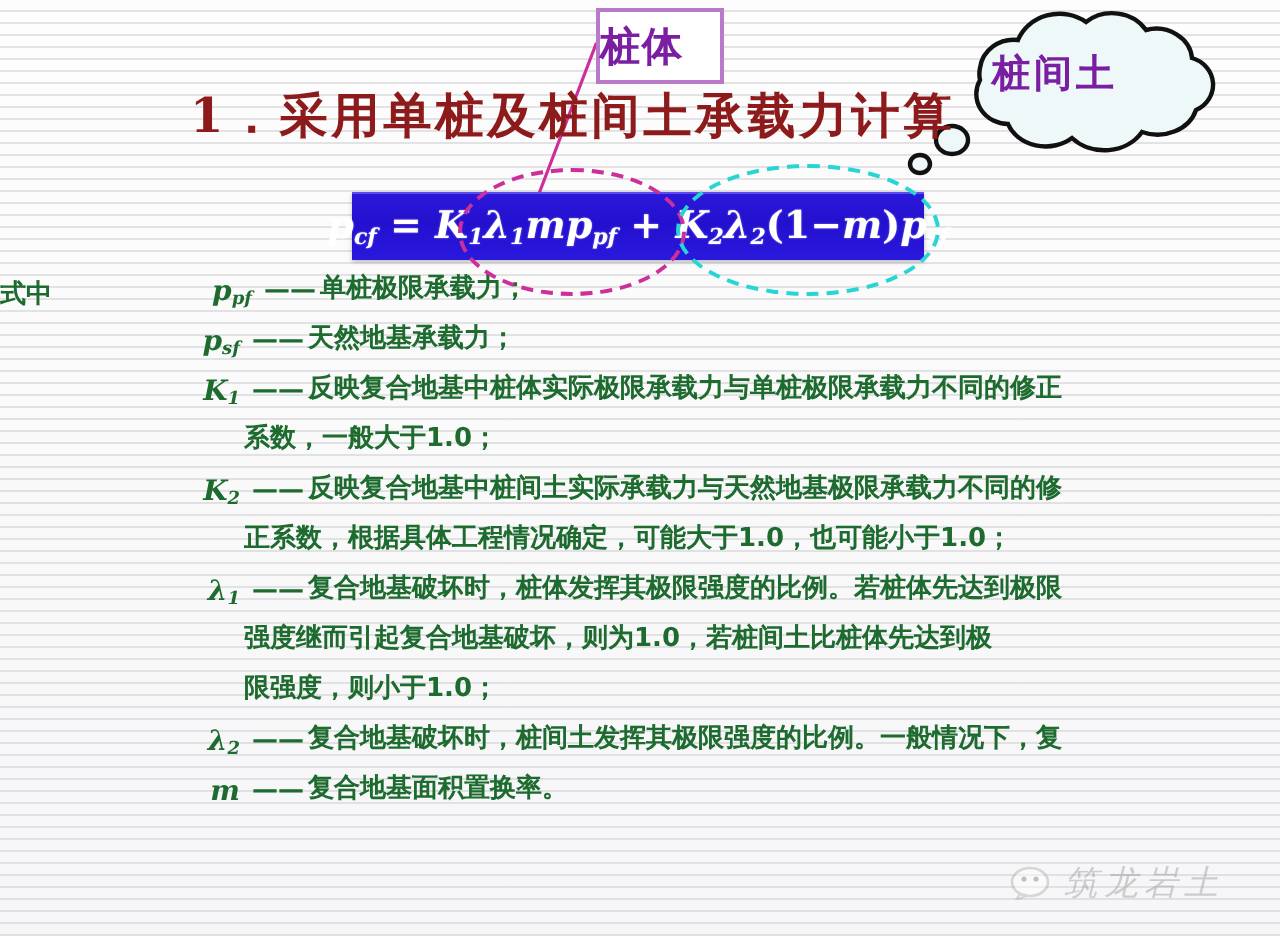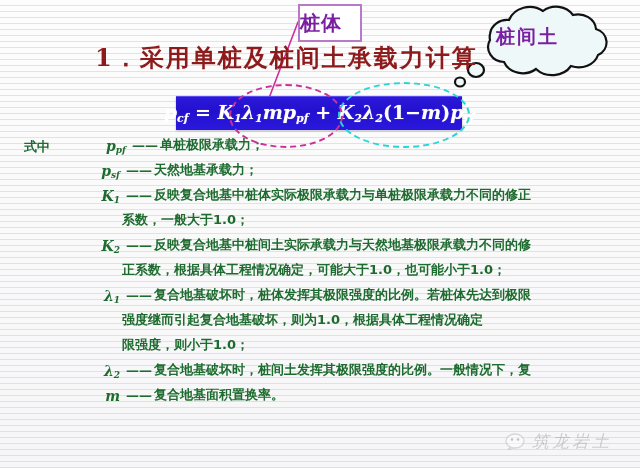--- a/index.html
+++ b/index.html
@@ -94,7 +94,7 @@
     font-weight:bold;
   }
   .shiqiong{
-    width:74px;text-align:center;padding-right:6px;
+    width:74px;text-align:left;padding-right:6px;
     font-size:13px;color:#1d6b2e;font-weight:bold;
   }
   .sym{

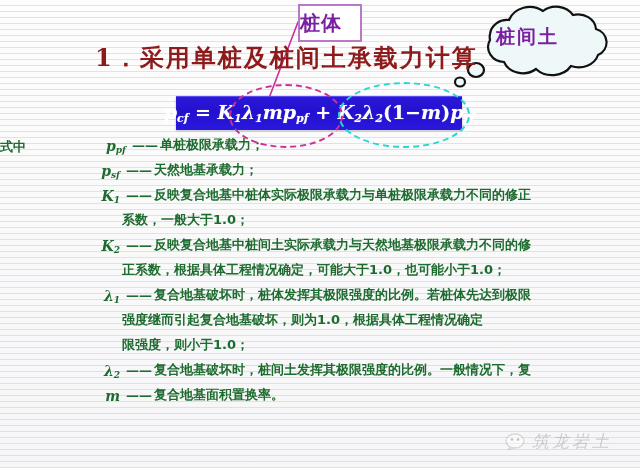--- a/index.html
+++ b/index.html
@@ -222,7 +222,7 @@
     </div>
     <div class="line">
       <div class="ind-c"></div>
-      <div class="cont">强度继而引起复合地基破坏，则为1.0，根据具体工程情况确定</div>
+      <div class="cont">强度继而引起复合地基破坏，则为1.0，若桩间土比桩体先达到极</div>
     </div>
     <div class="line">
       <div class="ind-c"></div>

